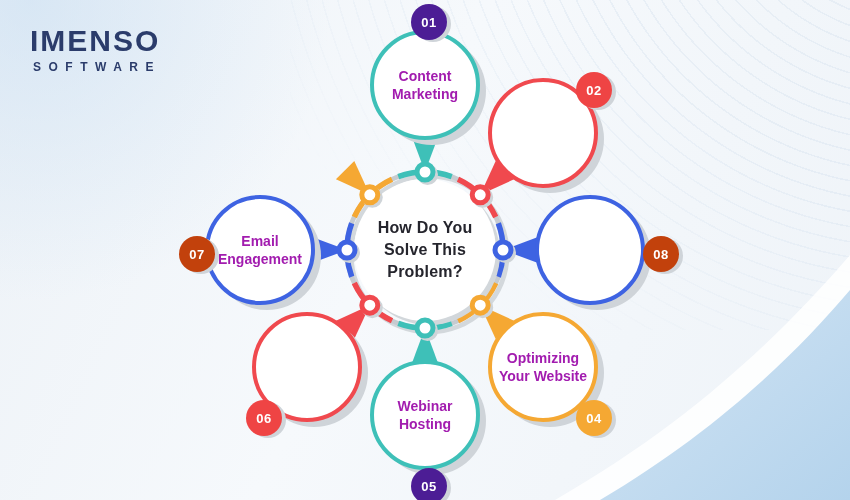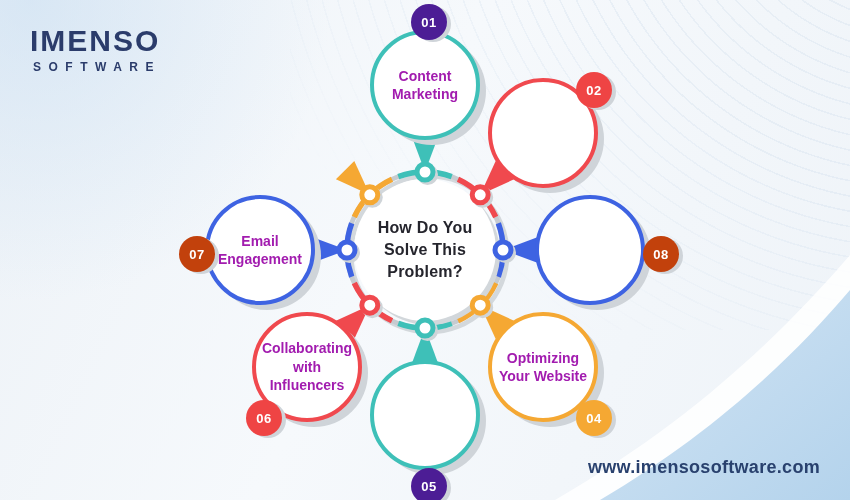--- a/index.html
+++ b/index.html
@@ -170,7 +170,6 @@
 
   <div class="sat red pos-sw">
     <div class="badge">06</div>
-    <div class="sat-label">Collaborating with Influencers</div>
   </div>
 
   <div class="sat blue pos-w">

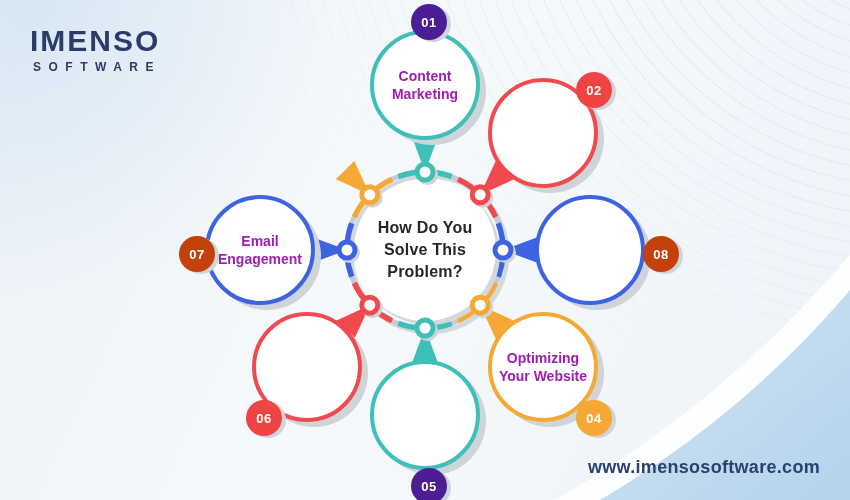--- a/index.html
+++ b/index.html
@@ -166,6 +166,7 @@
 
   <div class="sat teal pos-s">
     <div class="badge">05</div>
+    <div class="sat-label">Webinar Hosting</div>
   </div>
 
   <div class="sat red pos-sw">

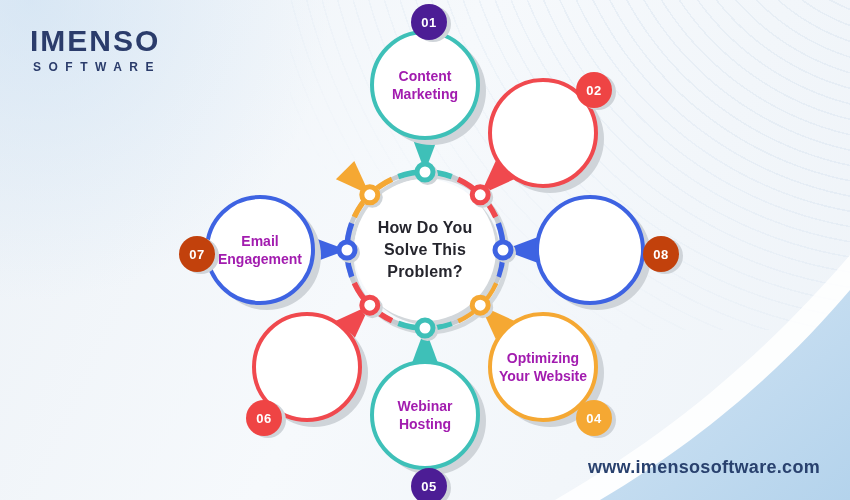--- a/index.html
+++ b/index.html
@@ -179,7 +179,6 @@
   </div>
 
 
-  <div class="site-url">www.imensosoftware.com</div>
 
 </div>
 

